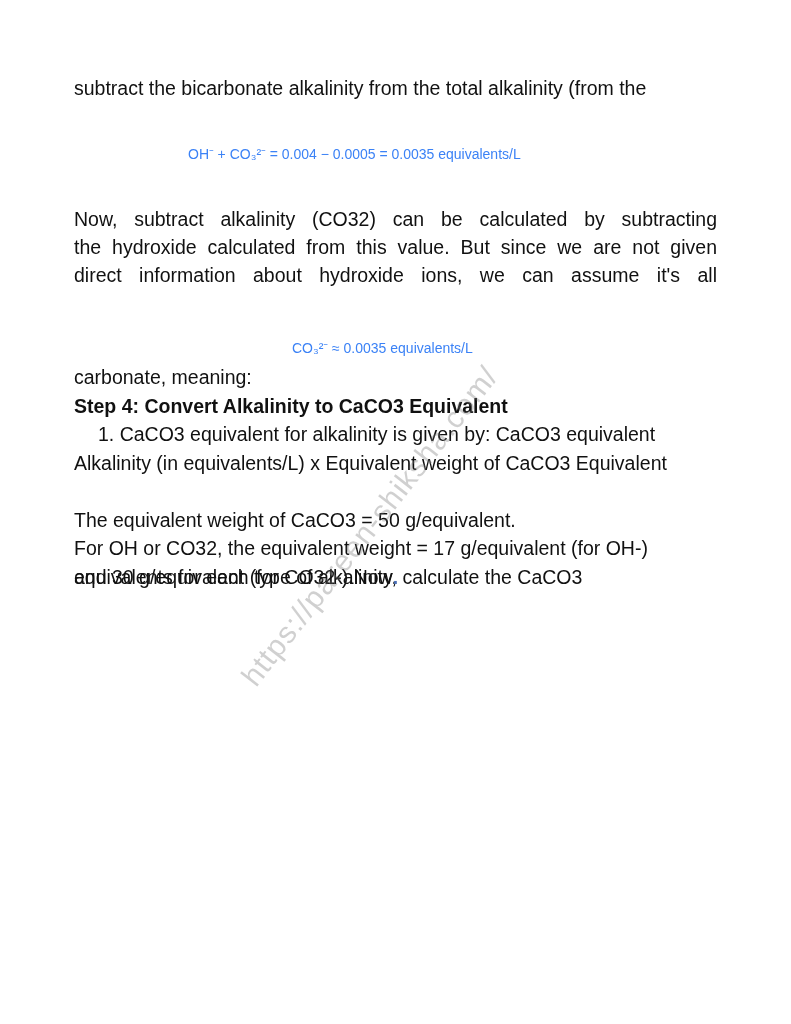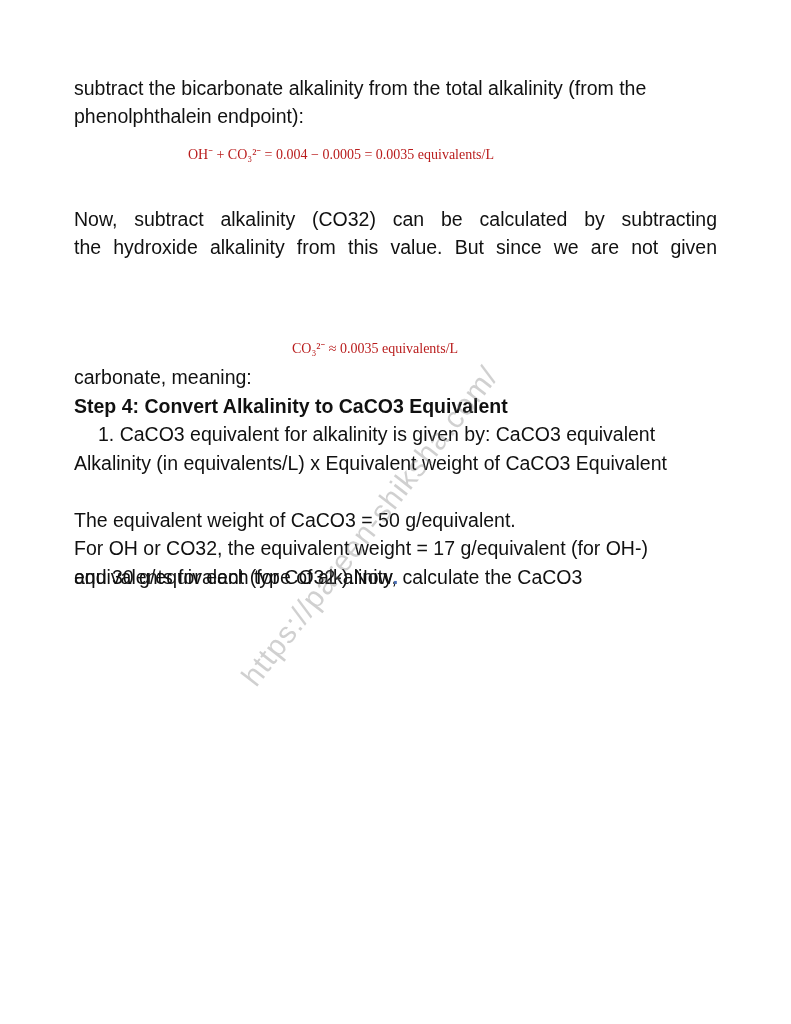--- a/index.html
+++ b/index.html
@@ -17,7 +17,6 @@
 
 <div class="page">
   <div class="txt" style="top:79px;">subtract the bicarbonate alkalinity from the total alkalinity (from the</div>
-  <div class="txt" style="top:107px;">phenolphthalein endpoint):</div>
   <div class="eq" style="left:188px; top:144px;">OH⁻ + CO₃²⁻ = 0.004 − 0.0005 = 0.0035 equivalents/L</div>
 
   <div class="txt just" style="top:210px;">Now, subtract alkalinity (CO32) can be calculated by subtracting</div>

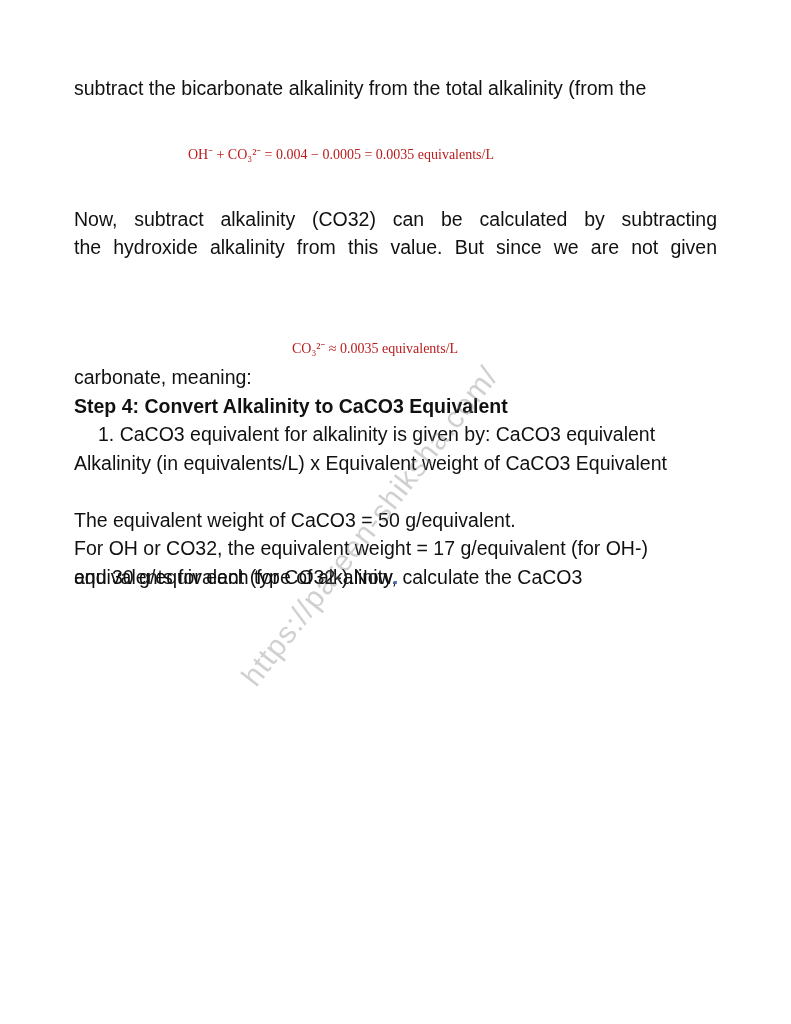--- a/index.html
+++ b/index.html
@@ -7,7 +7,7 @@
   .page { position: absolute; left: 0; top: 0; width: 791px; height: 1024px; background: #fff; }
   .txt { position: absolute; left: 74px; font-family: "Liberation Sans", sans-serif; font-size: 19.5px; color: #111; white-space: nowrap; line-height: 1; }
   .just { white-space: normal; width: 643px; text-align: justify; text-align-last: justify; }
-  .eq { position: absolute; font-family: Liberation Serif, serif; font-size: 14px; color: #b91c1c; white-space: nowrap; }
+  .eq { position: absolute; font-family: Liberation Sans, sans-serif; font-size: 14px; color: #3b82f6; white-space: nowrap; }
   .bold { font-weight: bold; }
   .dot { color: #4a6fb5; font-weight: bold; }
   .watermark { position: absolute; left: 190px; top: 480px; font-family: "Liberation Sans", sans-serif; font-size: 30px; color: rgba(120,120,120,0.35); transform: rotate(-52deg); transform-origin: left center; white-space: nowrap; letter-spacing: 1px; pointer-events: none; }

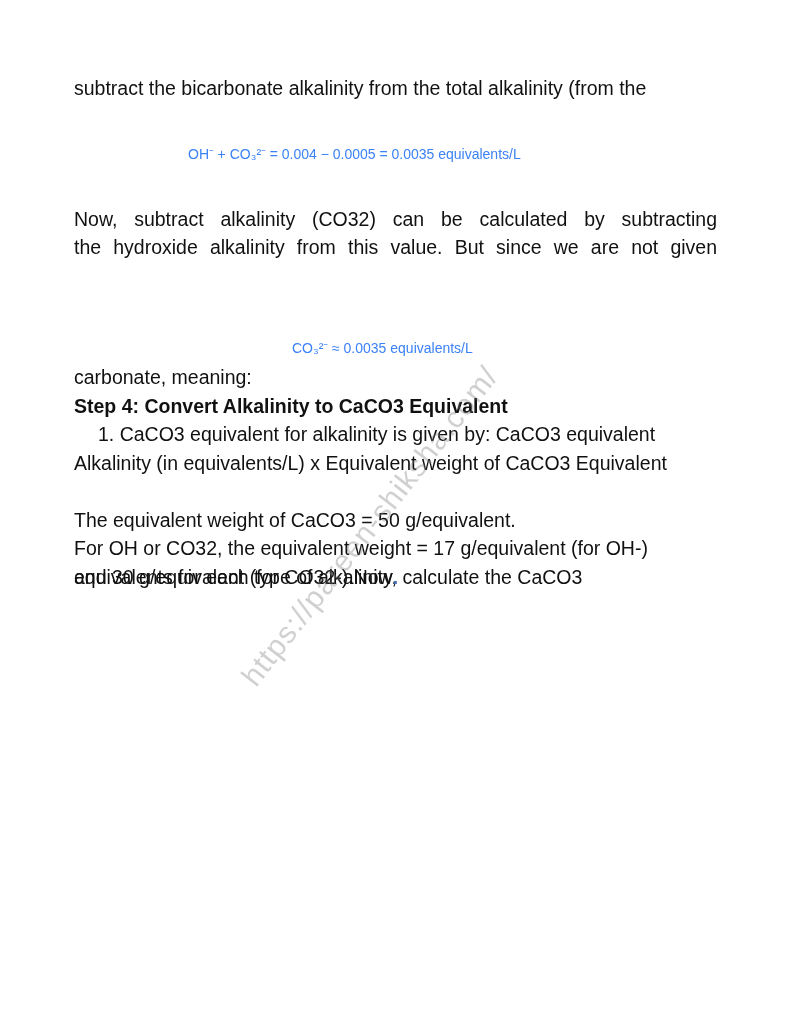--- a/index.html
+++ b/index.html
@@ -20,7 +20,7 @@
   <div class="eq" style="left:188px; top:144px;">OH⁻ + CO₃²⁻ = 0.004 − 0.0005 = 0.0035 equivalents/L</div>
 
   <div class="txt just" style="top:210px;">Now, subtract alkalinity (CO32) can be calculated by subtracting</div>
-  <div class="txt just" style="top:238px;">the hydroxide alkalinity from this value. But since we are not given</div>
+  <div class="txt just" style="top:238px;">the hydroxide calculated from this value. But since we are not given</div>
 
   <div class="eq" style="left:292px; top:338px;">CO₃²⁻ ≈ 0.0035 equivalents/L</div>
 

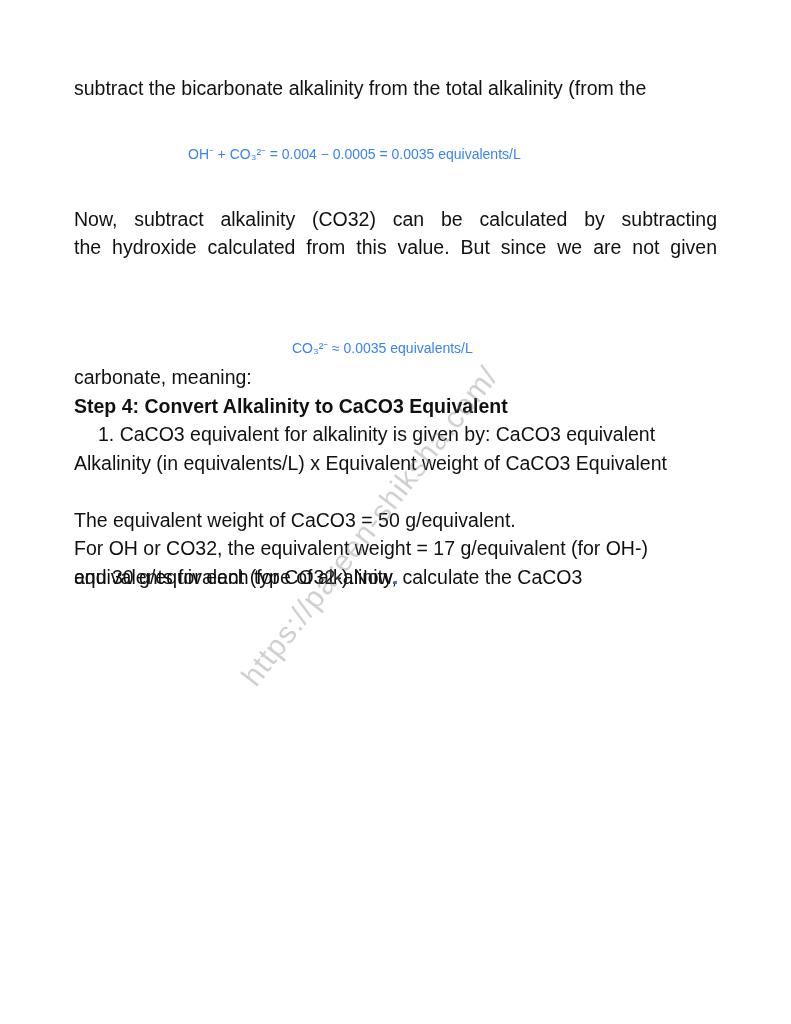--- a/index.html
+++ b/index.html
@@ -21,6 +21,7 @@
 
   <div class="txt just" style="top:210px;">Now, subtract alkalinity (CO32) can be calculated by subtracting</div>
   <div class="txt just" style="top:238px;">the hydroxide calculated from this value. But since we are not given</div>
+  <div class="txt just" style="top:266px;">direct information about hydroxide ions, we can assume it's all</div>
 
   <div class="eq" style="left:292px; top:338px;">CO₃²⁻ ≈ 0.0035 equivalents/L</div>
 

